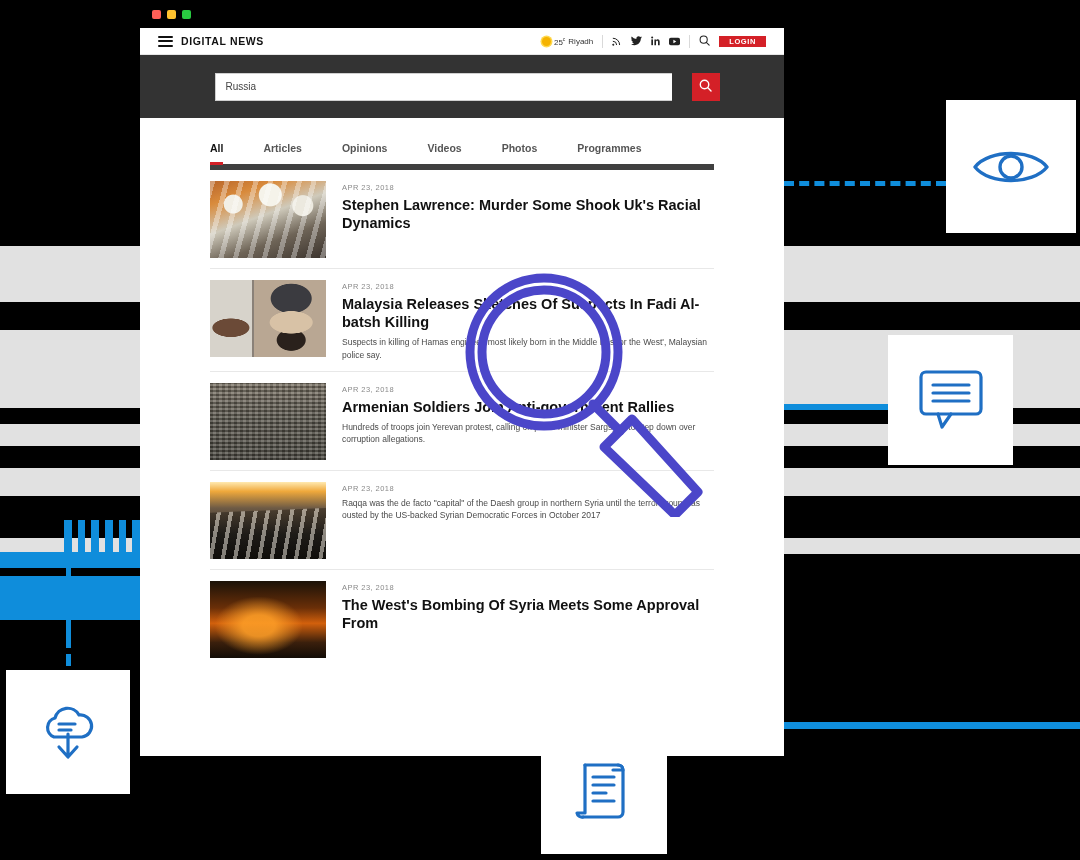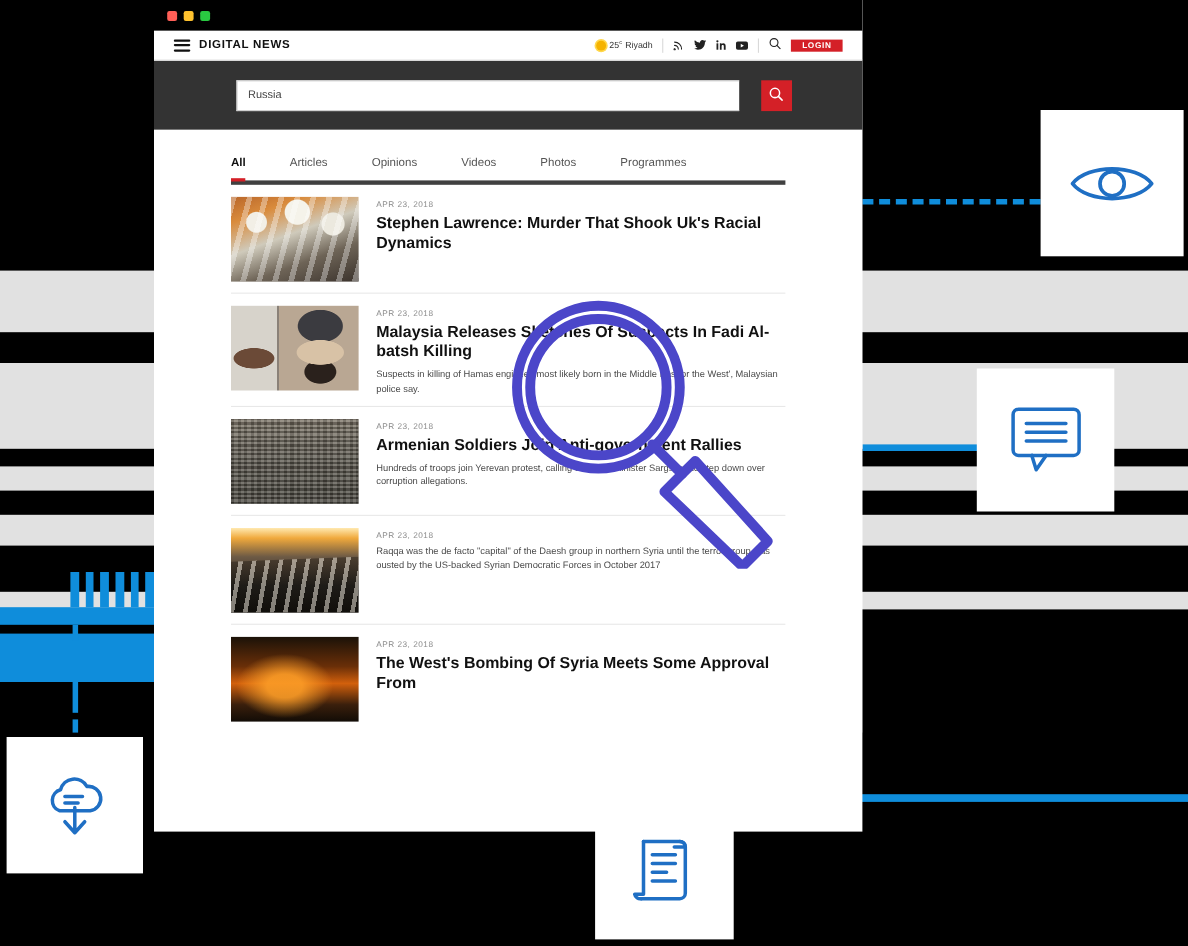--- a/index.html
+++ b/index.html
@@ -147,7 +147,7 @@
   
   #results { padding: 0 70px; background:#fff; }
   #tabs {
-    display: flex; gap: 0; border-bottom: 4px solid #404040;
+    display: flex; gap: 0; border-bottom: 6px solid #404040;
     padding-top: 24px;
   }
   .tab {

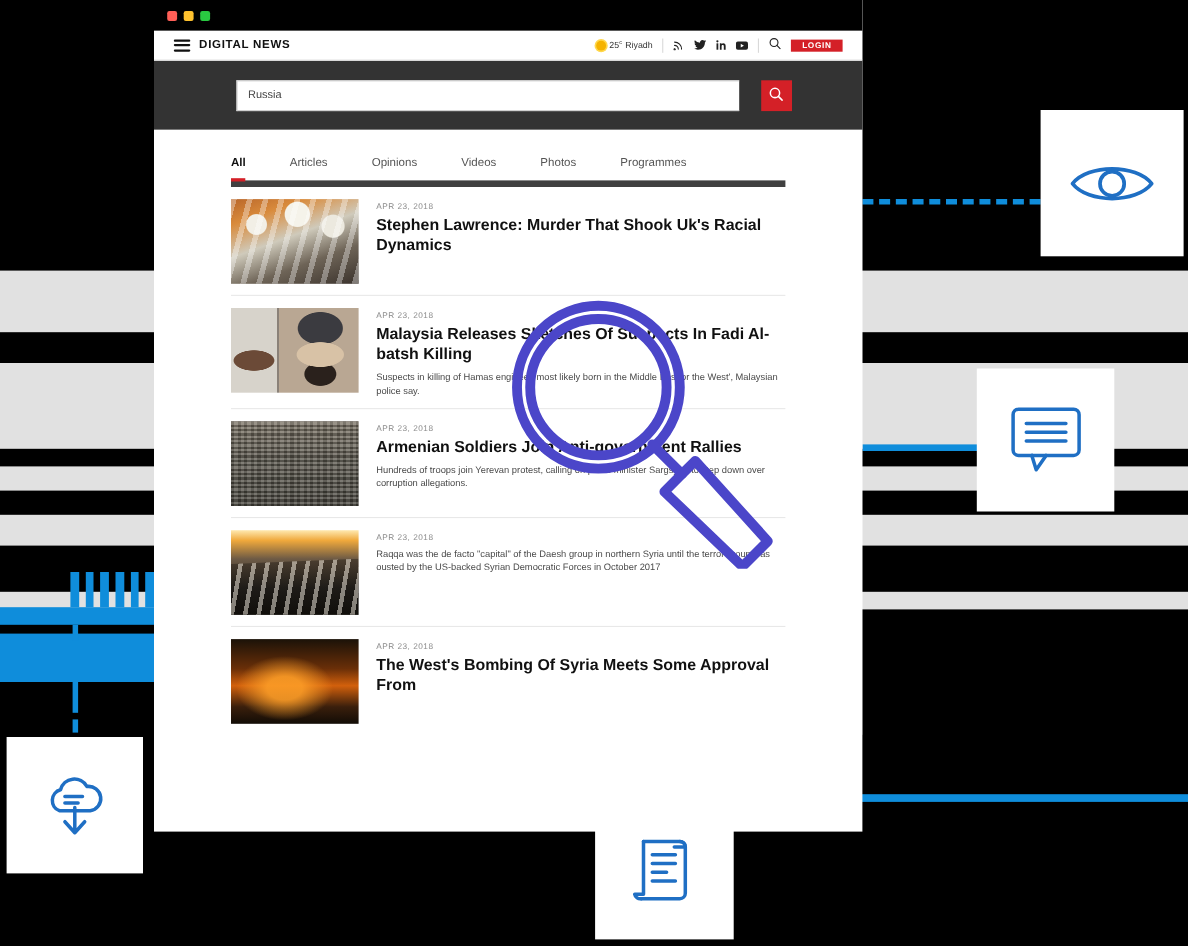--- a/index.html
+++ b/index.html
@@ -152,7 +152,7 @@
   }
   .tab {
     font-size: 10.5px; color: #555; padding: 0 0 10px 0;
-    margin-right: 40px; cursor: pointer; position: relative;
+    margin-right: 40px; cursor: pointer; position: relative; font-weight: bold;
   }
   .tab.active { color: #111; font-weight: bold; }
   .tab.active::after {

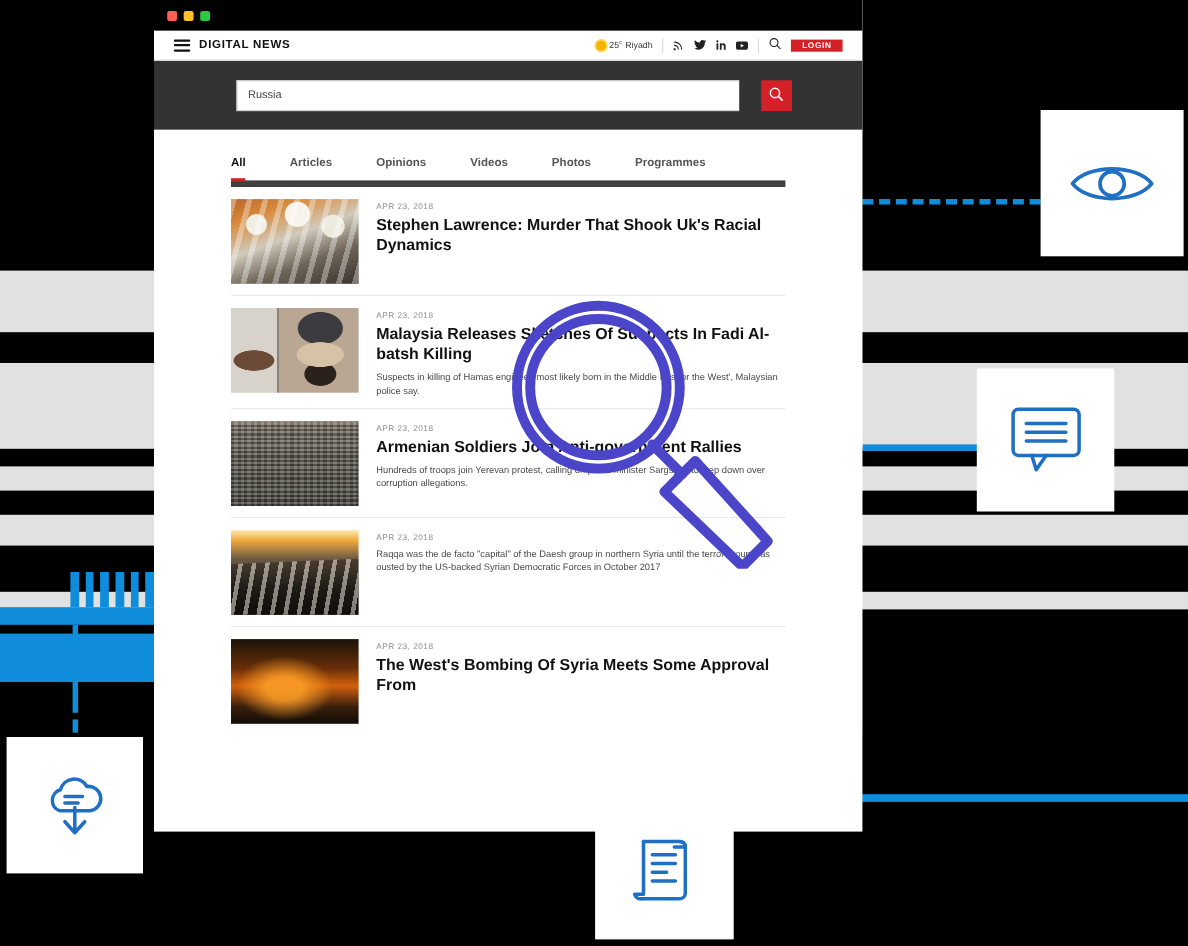--- a/index.html
+++ b/index.html
@@ -379,7 +379,7 @@
         <div class="thumb th1"></div>
         <div class="art-body">
           <div class="art-date">APR 23, 2018</div>
-          <div class="art-title">Stephen Lawrence: Murder That Shook Uk's Racial Dynamics</div>
+          <div class="art-title">Stephen Lawrence: Murder Some Shook Uk's Racial Dynamics</div>
         </div>
       </div>
 

